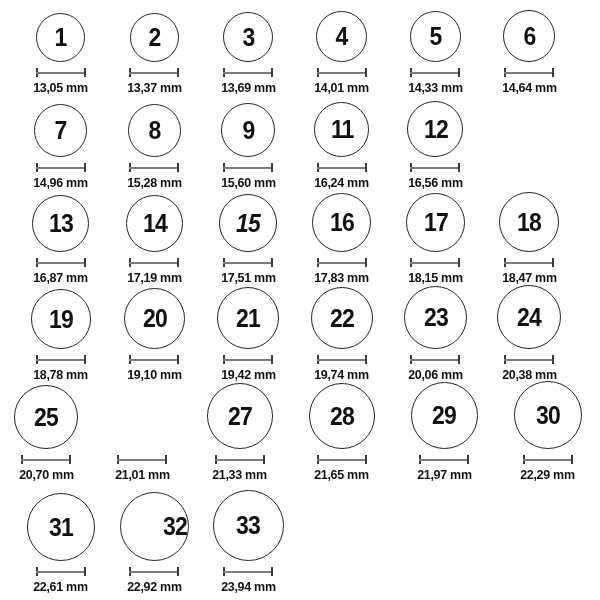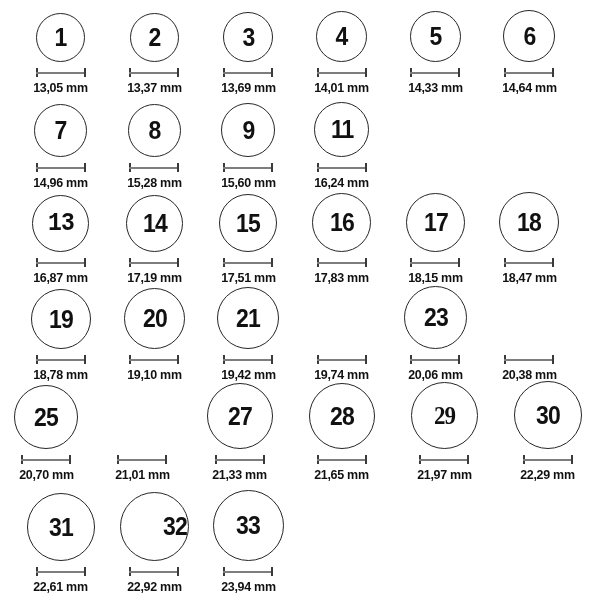--- a/index.html
+++ b/index.html
@@ -195,6 +195,17 @@
     <div class="label">16,24 mm</div>
   </div>
 
+  <div class="cell">
+    <div class="circle" style="width: 56px; height: 56px;">
+      <span class="num">12</span>
+    </div>
+    <div class="measure">
+      <span class="tick tl"></span>
+      <span class="rule"></span>
+      <span class="tick tr"></span>
+    </div>
+    <div class="label">16,56 mm</div>
+  </div>
 </div>
     <div class="row" style="height: 95px;">
   <div class="cell">

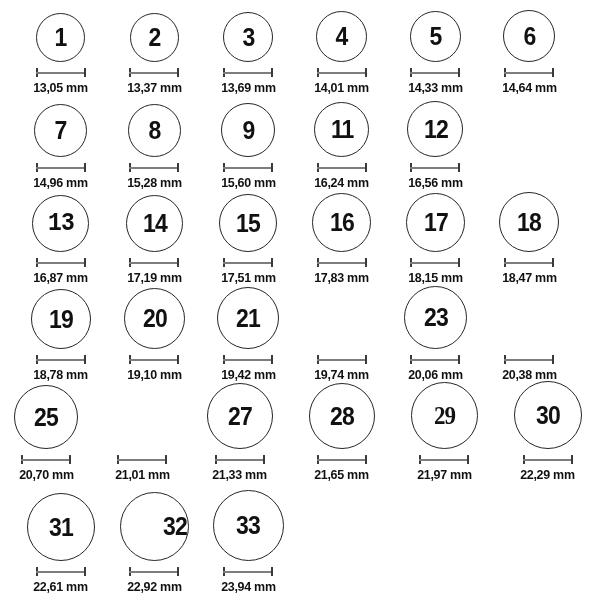--- a/index.html
+++ b/index.html
@@ -209,7 +209,7 @@
 </div>
     <div class="row" style="height: 95px;">
   <div class="cell">
-    <div class="circle" style="width: 57px; height: 57px; font-family: Liberation Mono, monospace;">
+    <div class="circle" style="width: 57px; height: 57px;">
       <span class="num">13</span>
     </div>
     <div class="measure">

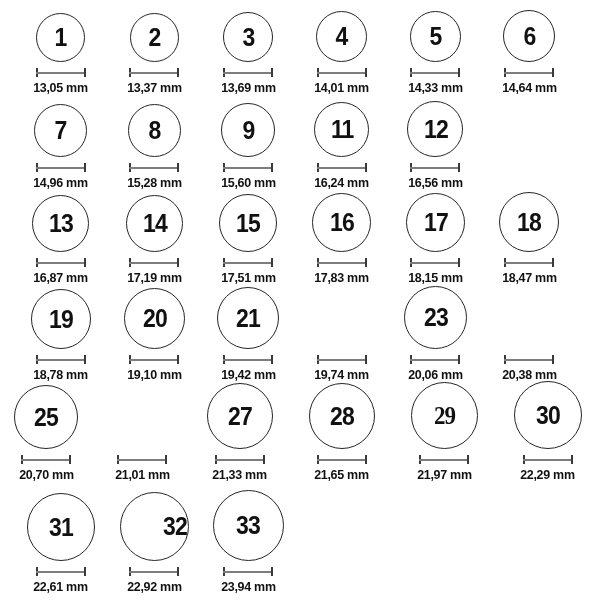--- a/index.html
+++ b/index.html
@@ -233,7 +233,7 @@
   </div>
 
   <div class="cell">
-    <div class="circle" style="width: 58px; height: 58px;">
+    <div class="circle" style="width: 58px; height: 58px; font-style: italic;">
       <span class="num">15</span>
     </div>
     <div class="measure">

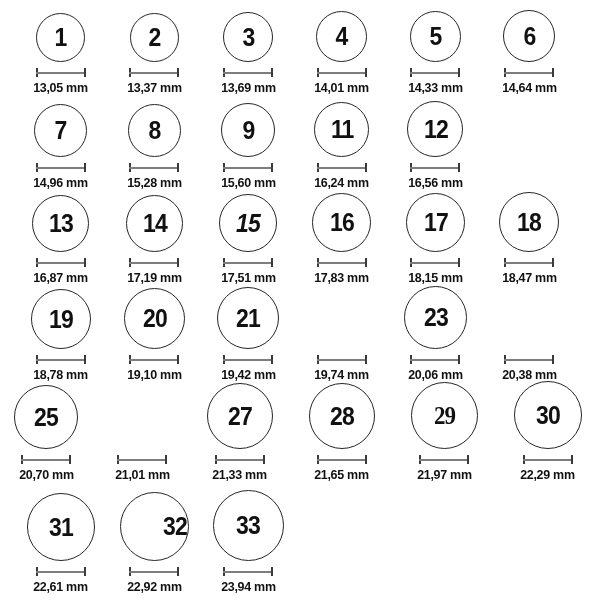--- a/index.html
+++ b/index.html
@@ -318,6 +318,9 @@
   </div>
 
   <div class="cell">
+    <div class="circle" style="width: 62px; height: 62px;">
+      <span class="num">22</span>
+    </div>
     <div class="measure">
       <span class="tick tl"></span>
       <span class="rule"></span>

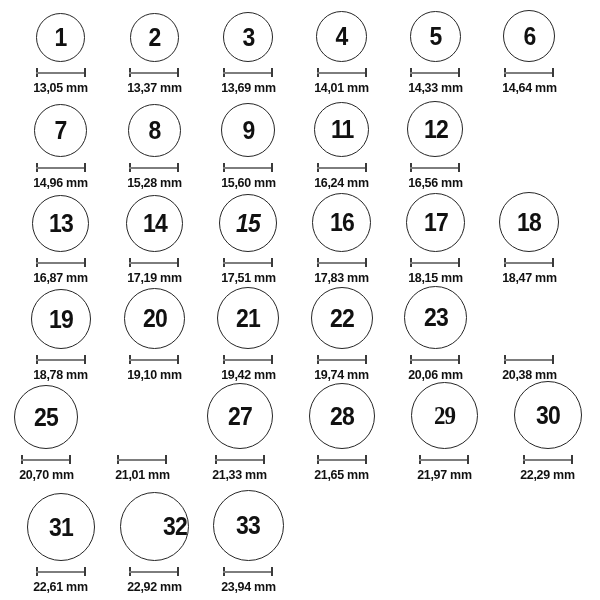--- a/index.html
+++ b/index.html
@@ -342,6 +342,9 @@
   </div>
 
   <div class="cell">
+    <div class="circle" style="width: 64px; height: 64px;">
+      <span class="num">24</span>
+    </div>
     <div class="measure">
       <span class="tick tl"></span>
       <span class="rule"></span>

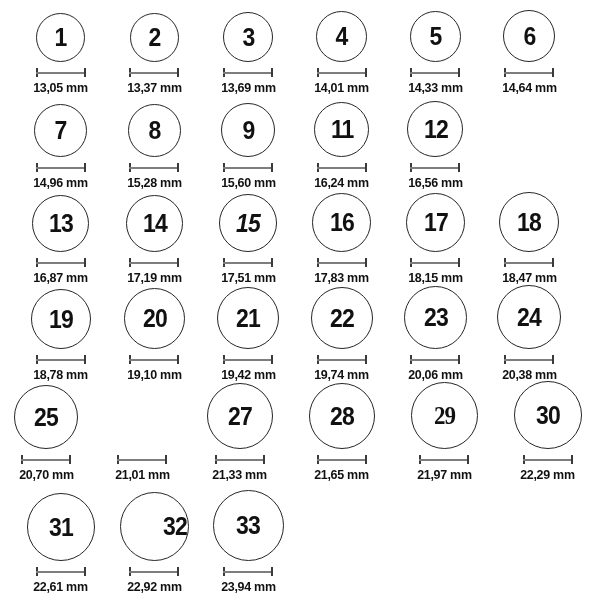--- a/index.html
+++ b/index.html
@@ -400,7 +400,7 @@
   </div>
 
   <div class="cell">
-    <div class="circle" style="width: 67px; height: 67px; font-family: Liberation Serif, serif;">
+    <div class="circle" style="width: 67px; height: 67px;">
       <span class="num">29</span>
     </div>
     <div class="measure">

